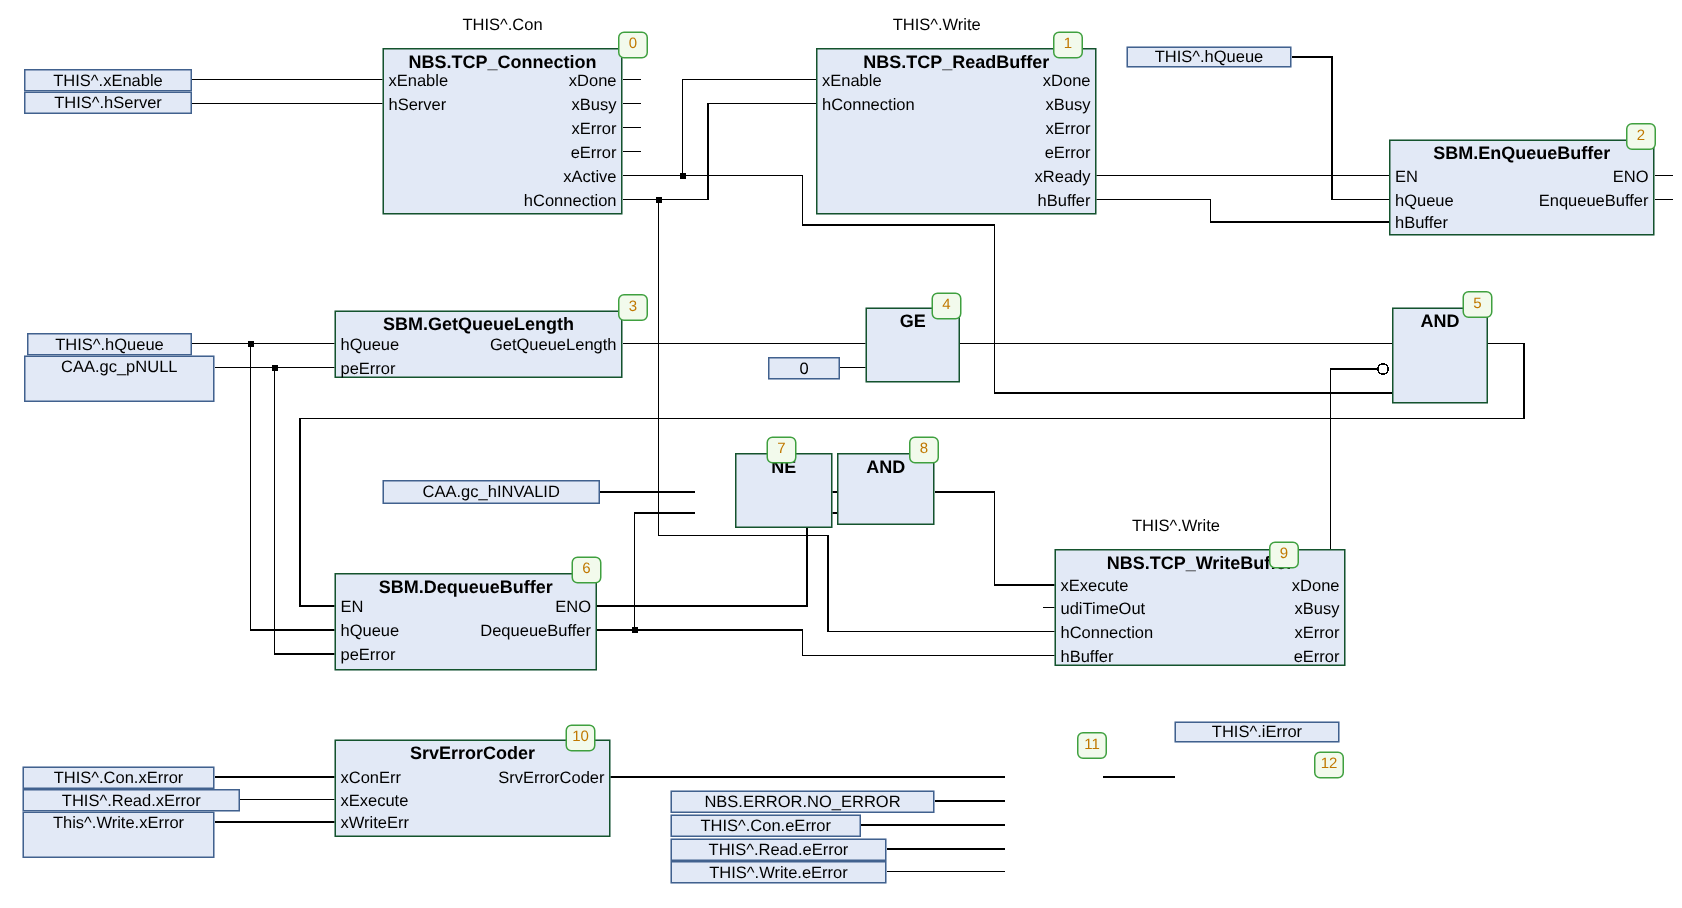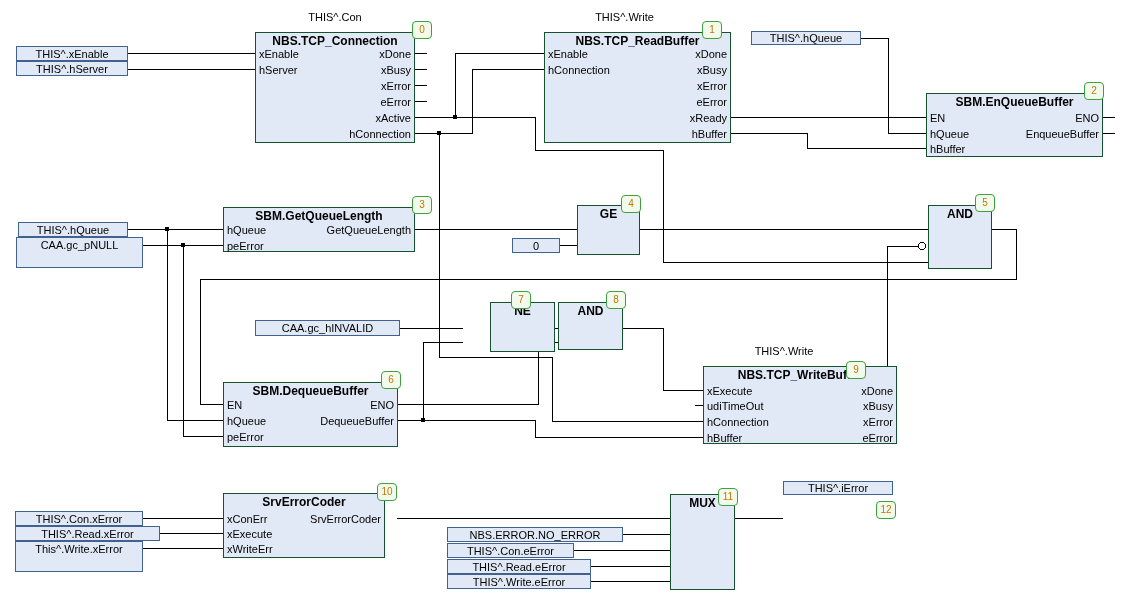--- a/index.html
+++ b/index.html
@@ -192,7 +192,7 @@
   <div class="opbox" style="left:15px;top:526px;width:145px;height:15px;line-height:14px;">THIS^.Read.xError</div>
   <div class="opbox" style="left:15px;top:541px;width:128px;height:31px;line-height:14px;">This^.Write.xError</div>
 
-  <div class="block" style="left:223px;top:493px;width:162px;height:65px;">
+  <div class="block" style="left:223px;top:493px;width:184px;height:65px;">
     <span class="bname">SrvErrorCoder</span>
     <span class="pin in" style="top:19px">xConErr</span>
     <span class="pin in" style="top:34px">xExecute</span>

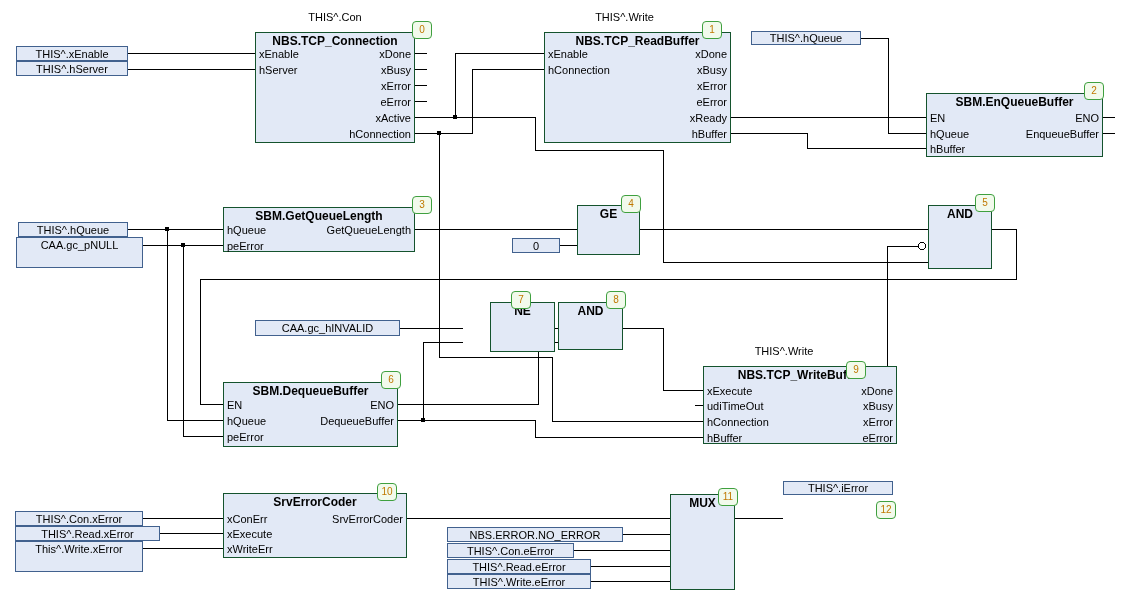--- a/index.html
+++ b/index.html
@@ -206,9 +206,6 @@
   <div class="opbox" style="left:447px;top:559px;width:144px;height:15px;line-height:14px;">THIS^.Read.eError</div>
   <div class="opbox" style="left:447px;top:574px;width:144px;height:15px;line-height:14px;">THIS^.Write.eError</div>
 
-  <div class="block" style="left:670px;top:494px;width:65px;height:96px;">
-    <span class="bname">MUX</span>
-  </div>
   <div class="badge" style="left:718px;top:488px;">11</div>
 
   <div class="opbox" style="left:783px;top:481px;width:110px;height:14px;line-height:13px;">THIS^.iError</div>

